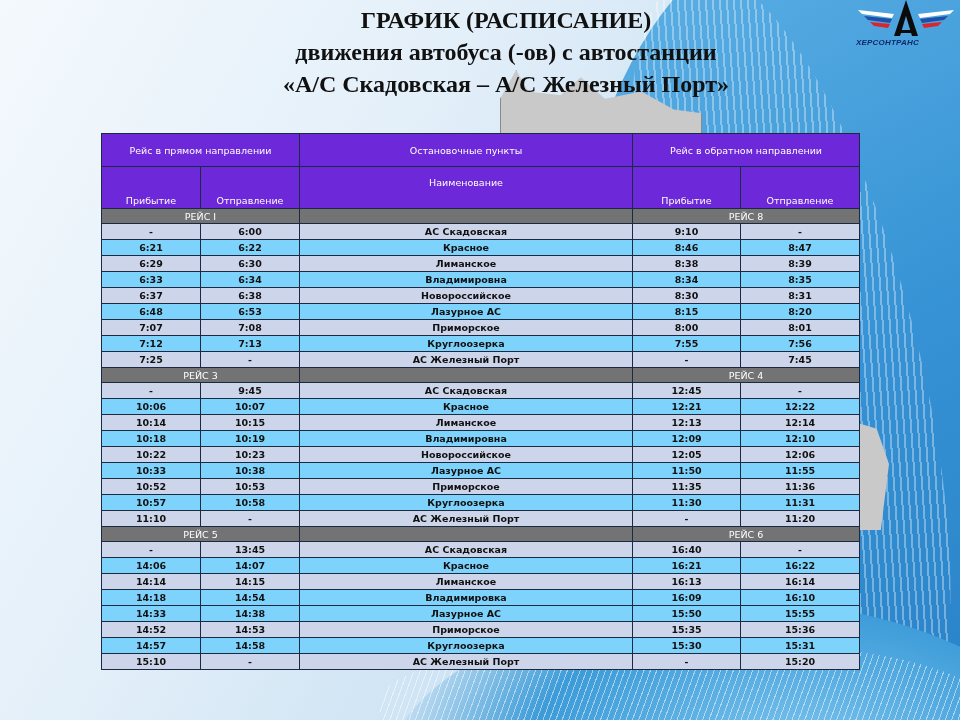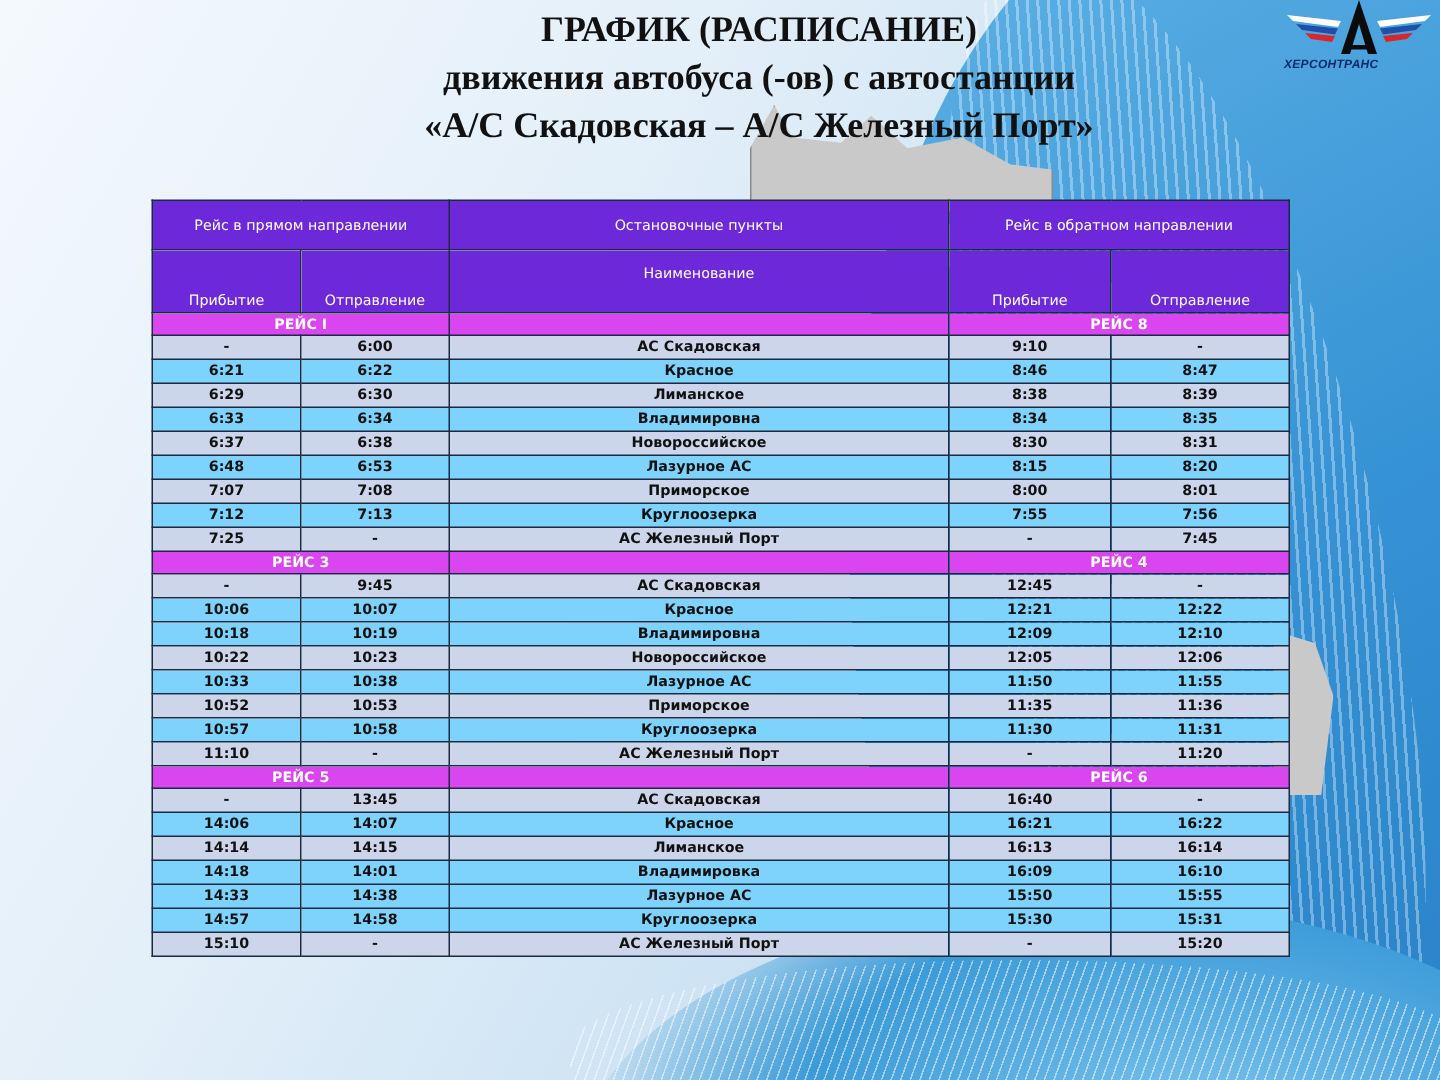--- a/index.html
+++ b/index.html
@@ -65,7 +65,7 @@
   .hdr td { background:#6d28d9; color:#ffffff; }
   .h1 td { height:32px; }
   .h2 td { height:31px; }
-  .trip td { background:#d946ef; color:#fff; font-weight:bold; height:14px; font-size:9.5px; }
+  .trip td { background:#737373; color:#fff; font-weight:normal; height:14px; font-size:9.5px; }
   .row td { height:15px; font-weight:bold; }
   .row.odd td { background:#cdd5ea; }
   .row.even td { background:#7dd3fc; }

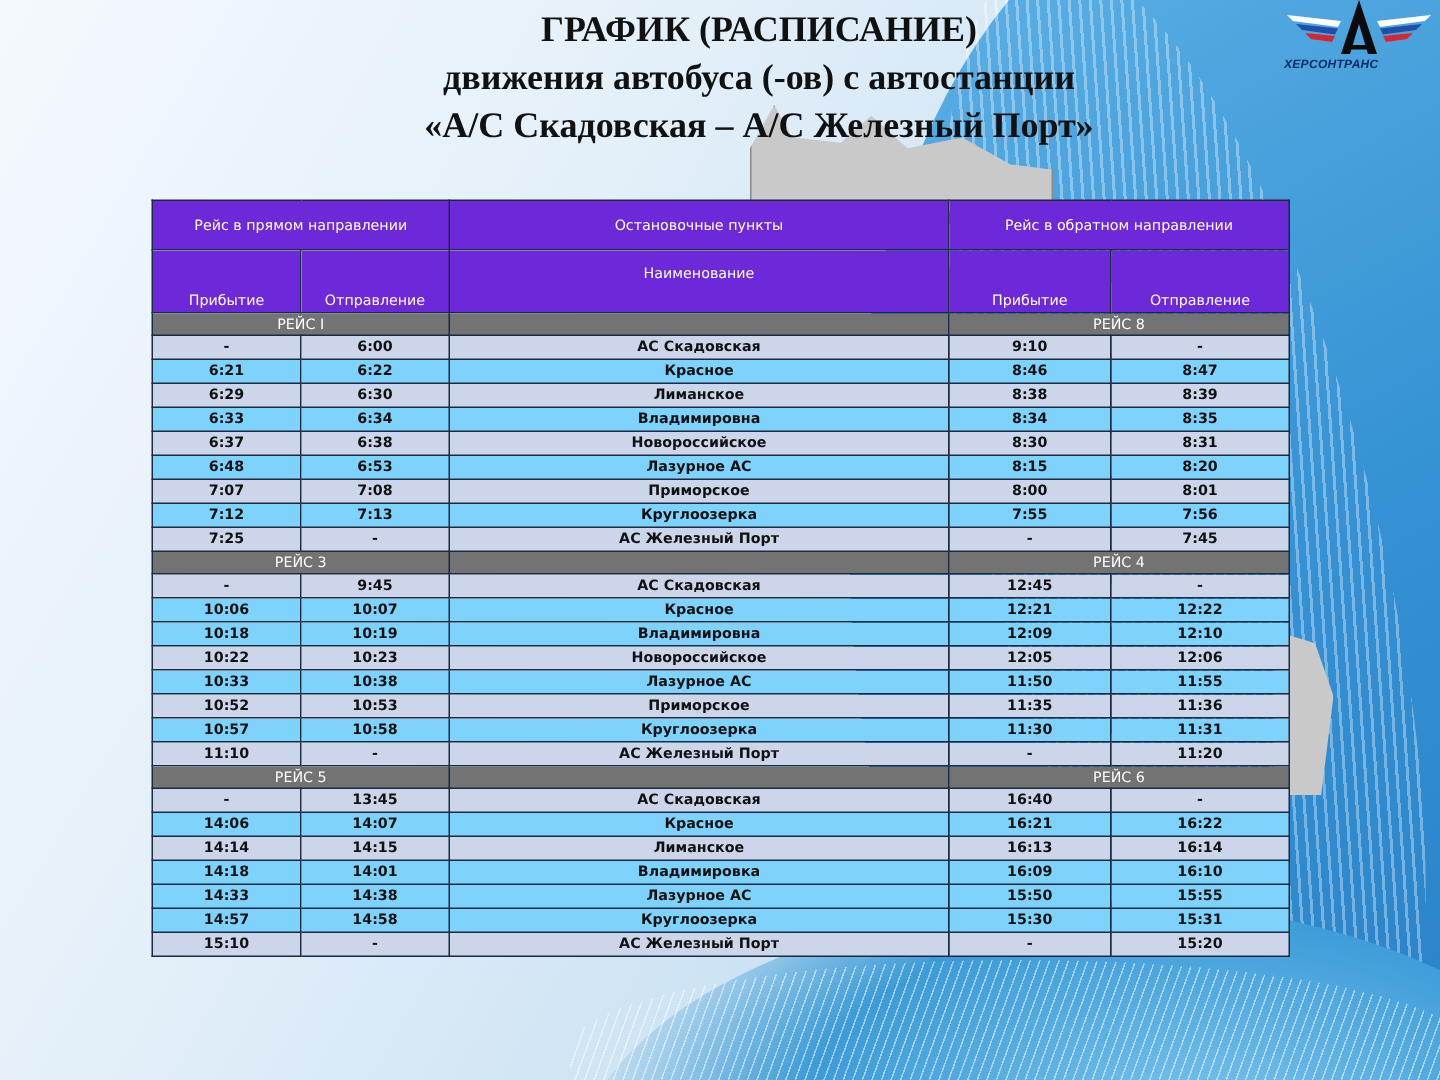--- a/index.html
+++ b/index.html
@@ -212,6 +212,13 @@
         <td>12:21</td>
         <td>12:22</td>
       </tr>
+      <tr class="row odd">
+        <td>10:14</td>
+        <td>10:15</td>
+        <td>Лиманское</td>
+        <td>12:13</td>
+        <td>12:14</td>
+      </tr>
       <tr class="row even">
         <td>10:18</td>
         <td>10:19</td>

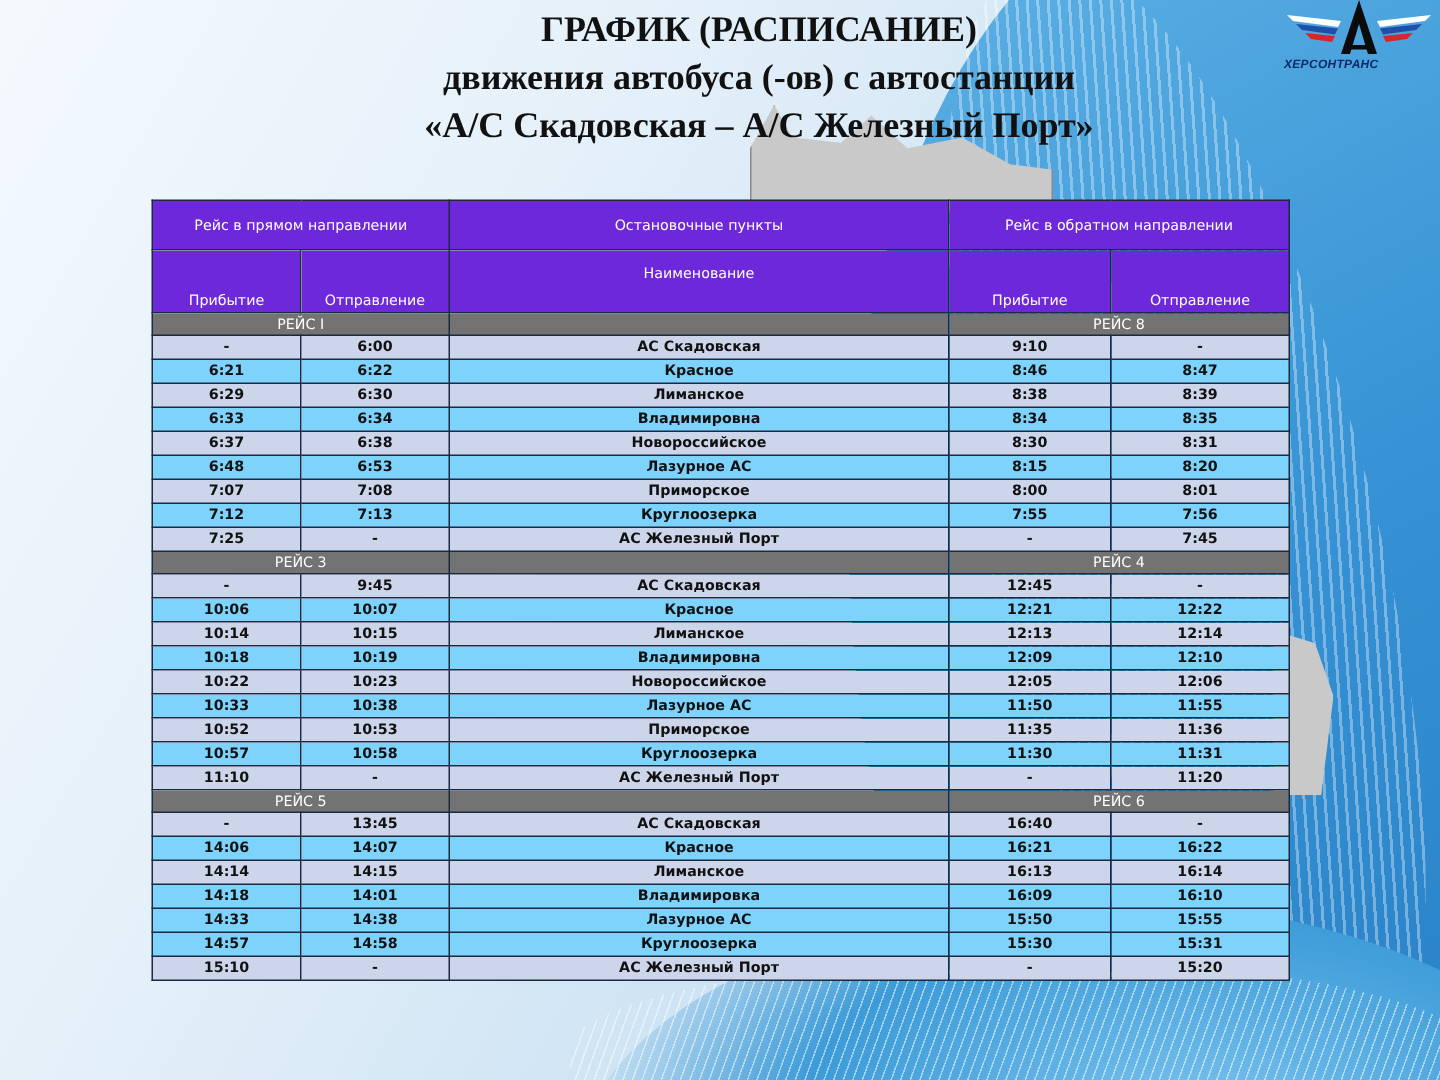--- a/index.html
+++ b/index.html
@@ -289,7 +289,7 @@
       </tr>
       <tr class="row even">
         <td>14:18</td>
-        <td>14:01</td>
+        <td>14:54</td>
         <td>Владимировка</td>
         <td>16:09</td>
         <td>16:10</td>

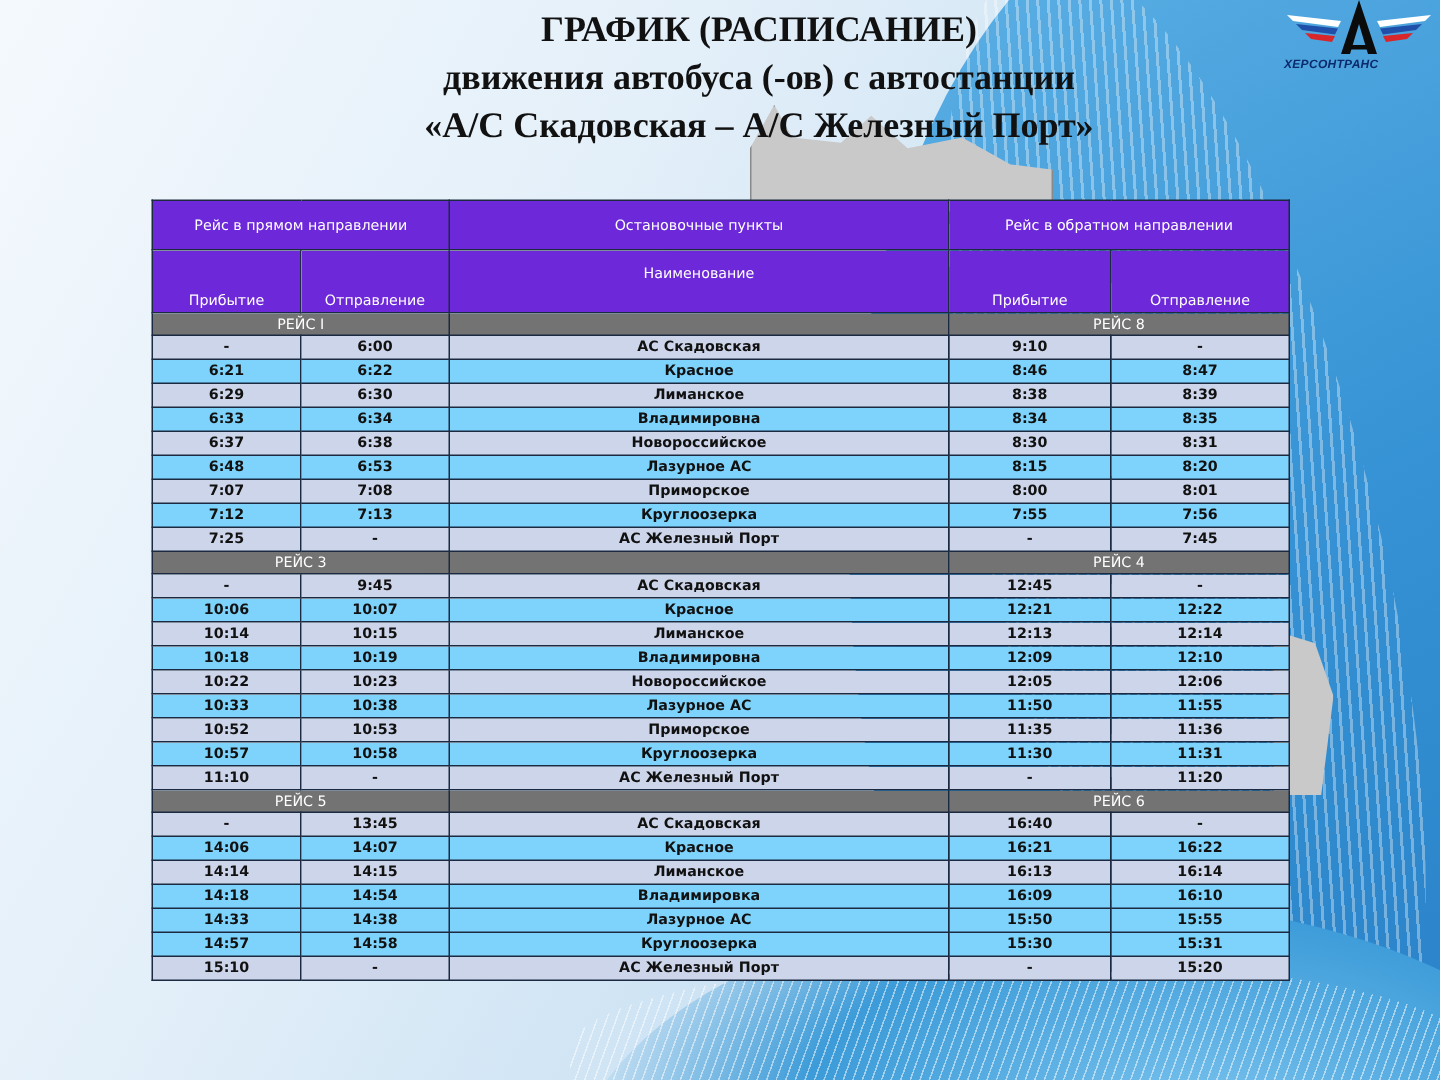--- a/index.html
+++ b/index.html
@@ -301,6 +301,13 @@
         <td>15:50</td>
         <td>15:55</td>
       </tr>
+      <tr class="row odd">
+        <td>14:52</td>
+        <td>14:53</td>
+        <td>Приморское</td>
+        <td>15:35</td>
+        <td>15:36</td>
+      </tr>
       <tr class="row even">
         <td>14:57</td>
         <td>14:58</td>

